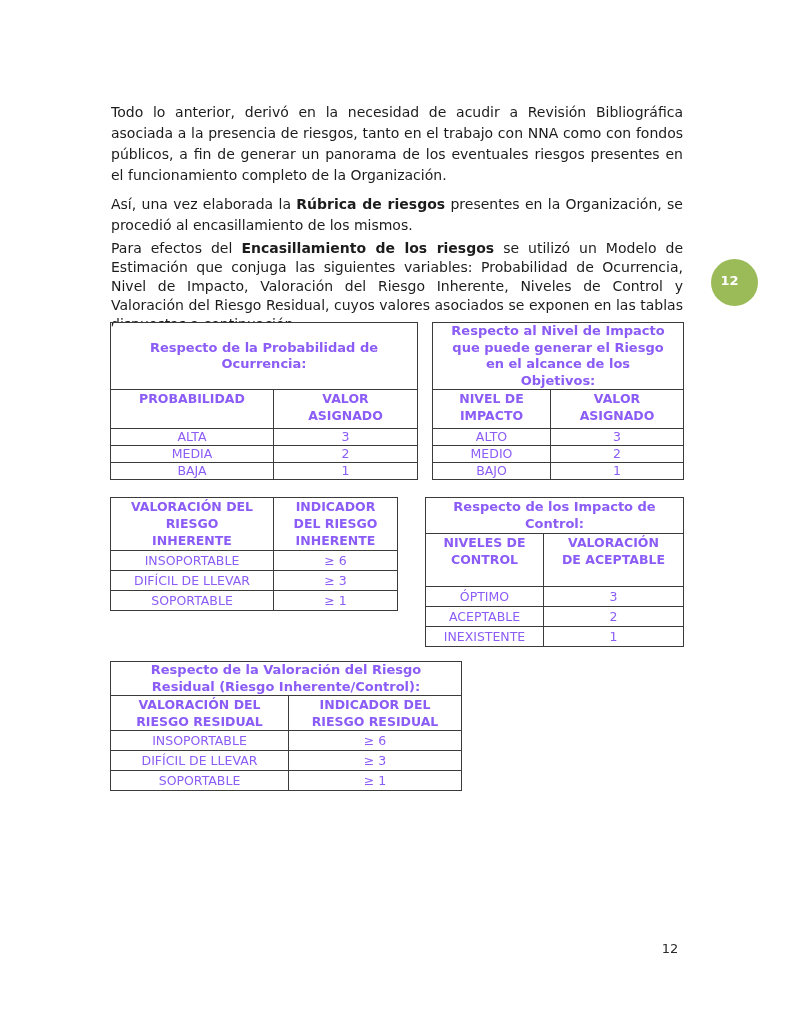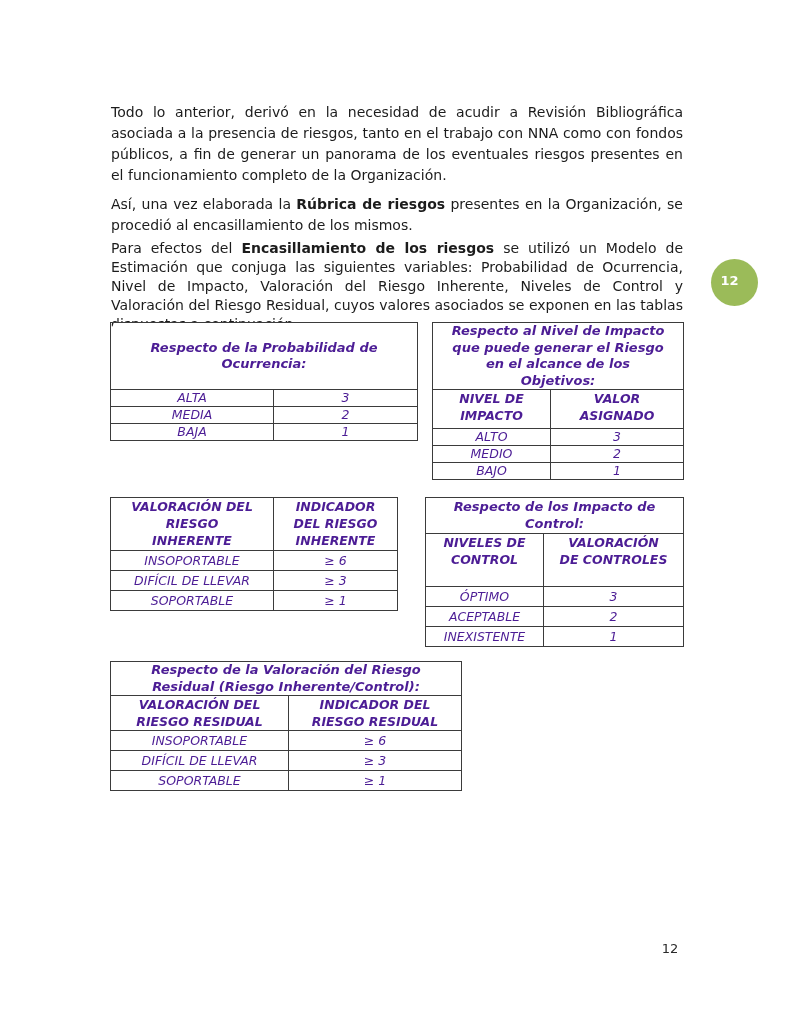--- a/index.html
+++ b/index.html
@@ -19,7 +19,7 @@
 
   table.doc {
     position:absolute; border-collapse:collapse; table-layout:fixed;
-    font-size:12.5px; color:#4c1d95; background:#fff;font-style:italic;
+    font-size:12.5px; color:#8b5cf6; background:#fff;
   }
   table.doc td { border:1px solid #3b3b3b; text-align:center; padding:0 3px; overflow:hidden; }
   td.title {

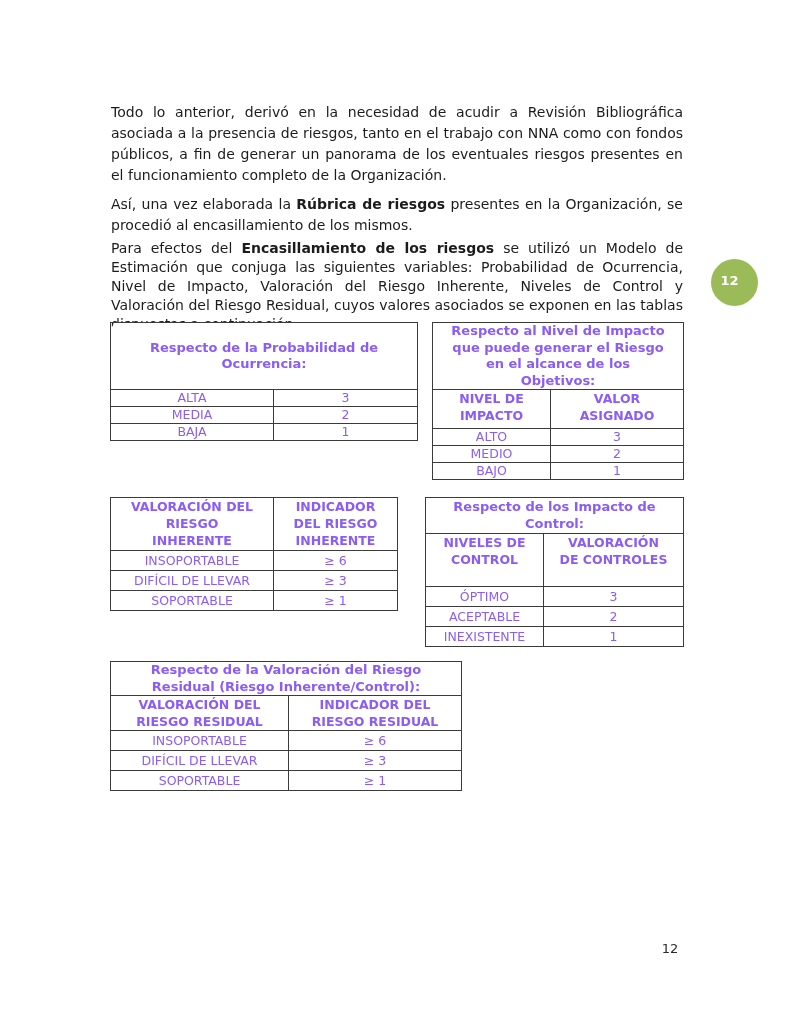--- a/index.html
+++ b/index.html
@@ -90,6 +90,11 @@
 Ocurrencia:</td>
         </tr>
     <tr>
+      <td class="hdr">PROBABILIDAD</td>
+      <td class="hdr">VALOR
+ASIGNADO</td>
+    </tr>
+    <tr>
       <td class="cell">ALTA</td>
       <td class="cell">3</td>
     </tr>

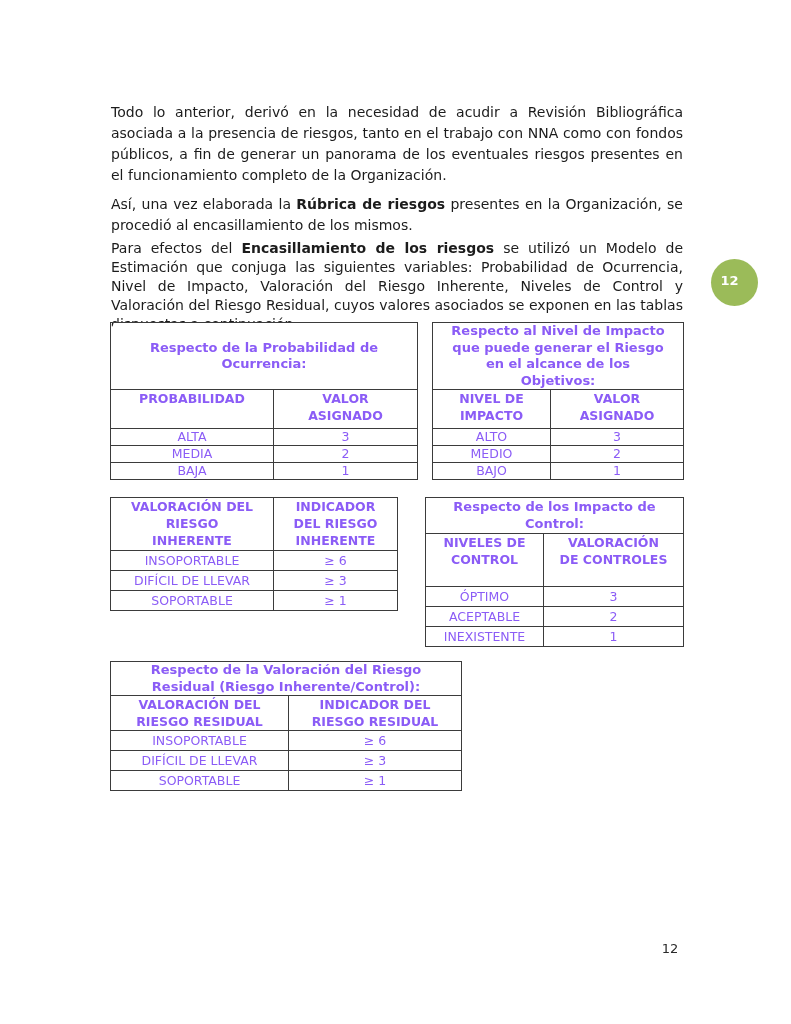--- a/index.html
+++ b/index.html
@@ -185,7 +185,7 @@
       <td class="hdr">NIVELES DE
 CONTROL</td>
       <td class="hdr">VALORACIÓN
-DE CONTROLES</td>
+DE ACEPTABLE</td>
     </tr>
     <tr>
       <td class="cell">ÓPTIMO</td>

